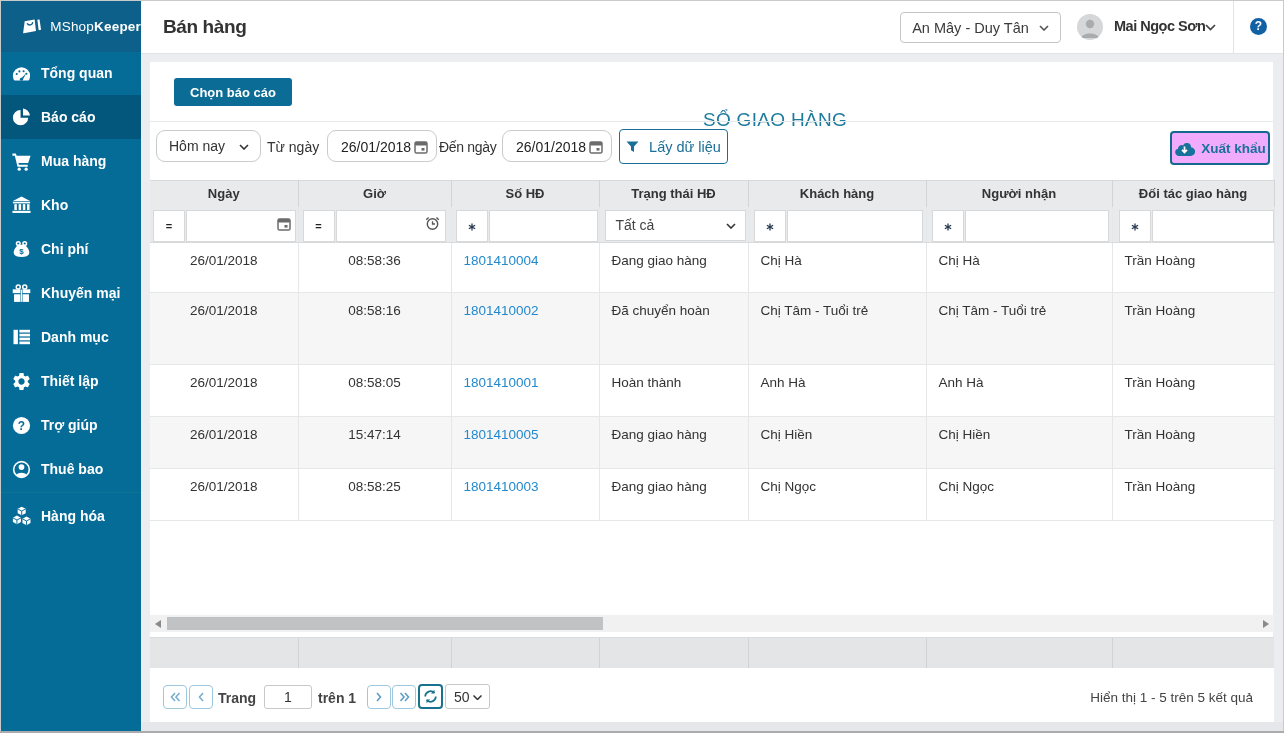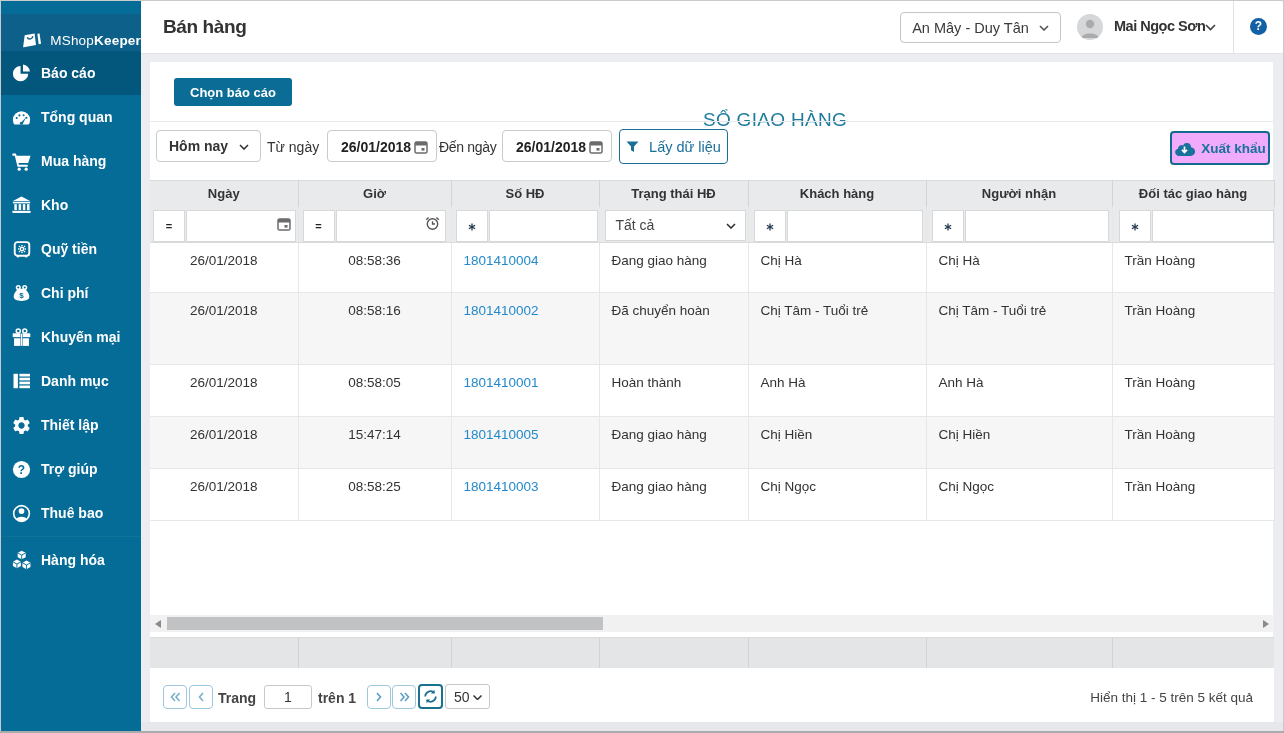--- a/index.html
+++ b/index.html
@@ -9,7 +9,7 @@
 
   
   #sidebar { left:0; top:0; width:141px; height:731px; background:#056b97; }
-  #logo { left:0; top:0; width:141px; height:52px; background:#0d608a; display:flex; align-items:center; padding-left:22px;margin-top:14px; }
+  #logo { left:0; top:0; width:141px; height:52px; background:#0d608a; display:flex; align-items:center; padding-left:22px; }
   #logo .brand { color:#fff; font-size:13.5px; margin-left:8px; letter-spacing:.2px; }
   #logo .brand b { font-weight:bold; }
   .menu { position:absolute; left:0; top:51px; width:141px; }

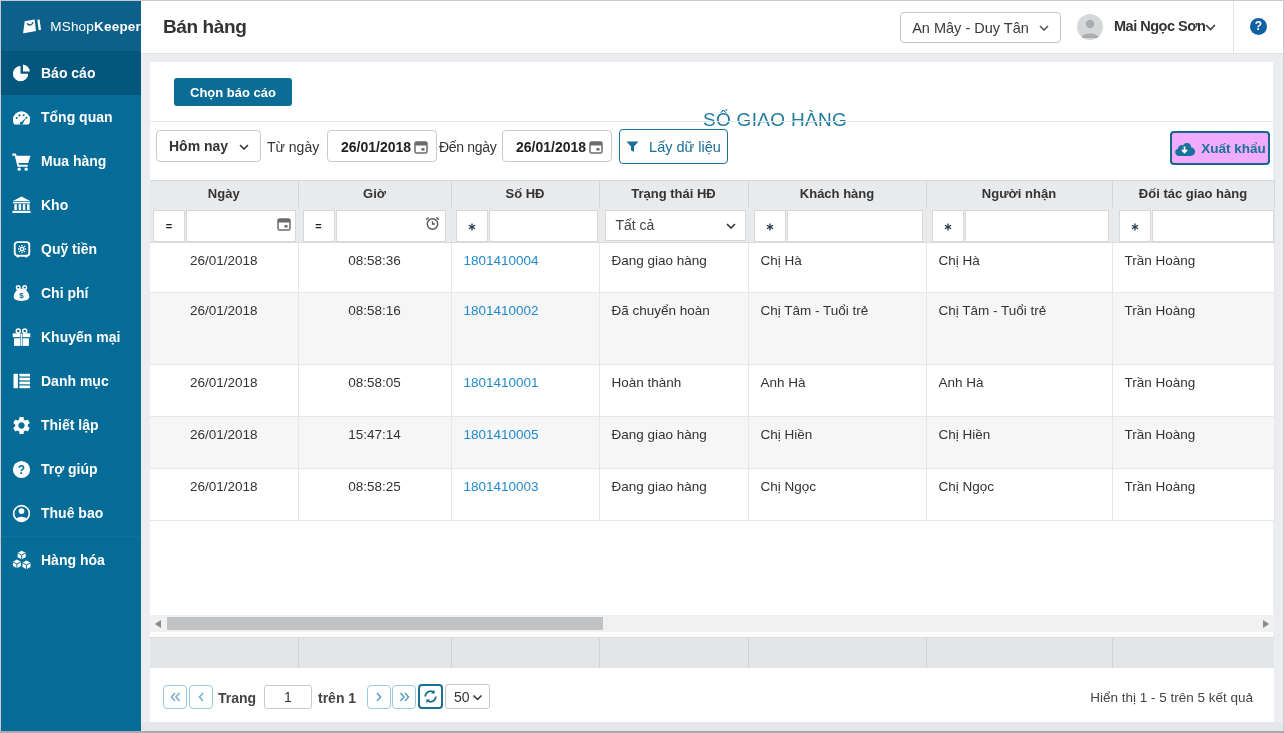--- a/index.html
+++ b/index.html
@@ -86,12 +86,6 @@
   <span class="brand">MShop<b>Keeper</b></span>
 </div>
 <div class="menu">
-  <div class="mi active"><span class="ic">
-        <svg width="21" height="21" viewBox="0 0 22 22">
-          <path d="M10 3.2 A8 8 0 1 0 18 11.2 L10 11.2 Z" fill="#fff"></path>
-          <path d="M12.6 1.6 A8 8 0 0 1 19.8 8.8 L12.6 8.8 Z" fill="#fff"></path>
-        </svg>
-      </span>Báo cáo</div>
   <div class="mi"><span class="ic">
         <svg width="19" height="15" viewBox="0 0 19 15">
           <defs>
@@ -110,6 +104,12 @@
           </g>
         </svg>
       </span>Tổng quan</div>
+  <div class="mi active"><span class="ic">
+        <svg width="21" height="21" viewBox="0 0 22 22">
+          <path d="M10 3.2 A8 8 0 1 0 18 11.2 L10 11.2 Z" fill="#fff"></path>
+          <path d="M12.6 1.6 A8 8 0 0 1 19.8 8.8 L12.6 8.8 Z" fill="#fff"></path>
+        </svg>
+      </span>Báo cáo</div>
   <div class="mi"><span class="ic">
         <svg width="21" height="21" viewBox="0 0 22 22">
           <path d="M1.5 2.5 H5 L6 5 H20.5 L18 12.5 H7.8 L8.3 14.5 H17.5 V16.5 H6.8 L4 5 H1.5 Z" fill="#fff"></path>

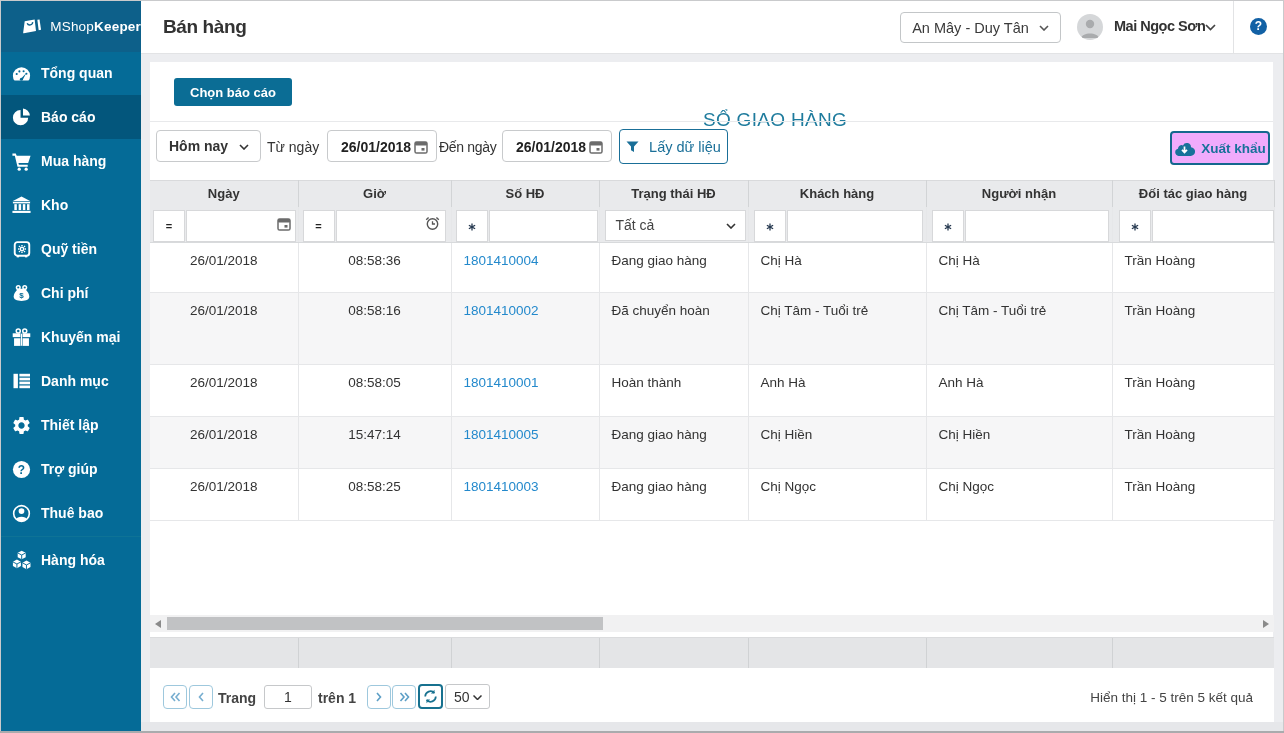--- a/index.html
+++ b/index.html
@@ -34,7 +34,7 @@
   #hr1 { left:150px; top:121px; width:1123px; height:1px; background:#e8e9eb; }
 
   
-  .inp { border:1px solid #c8cacc; border-radius:4px; background:#fff;font-weight:bold; }
+  .inp { border:1px solid #c8cacc; border-radius:9px; background:#fff; }
   #selToday { left:156px; top:130px; width:105px; height:32px; }
   #selToday span { position:absolute; left:12px; top:7px; font-size:14px; color:#333; }
   .lbl { font-size:14px; color:#333; top:139px; }

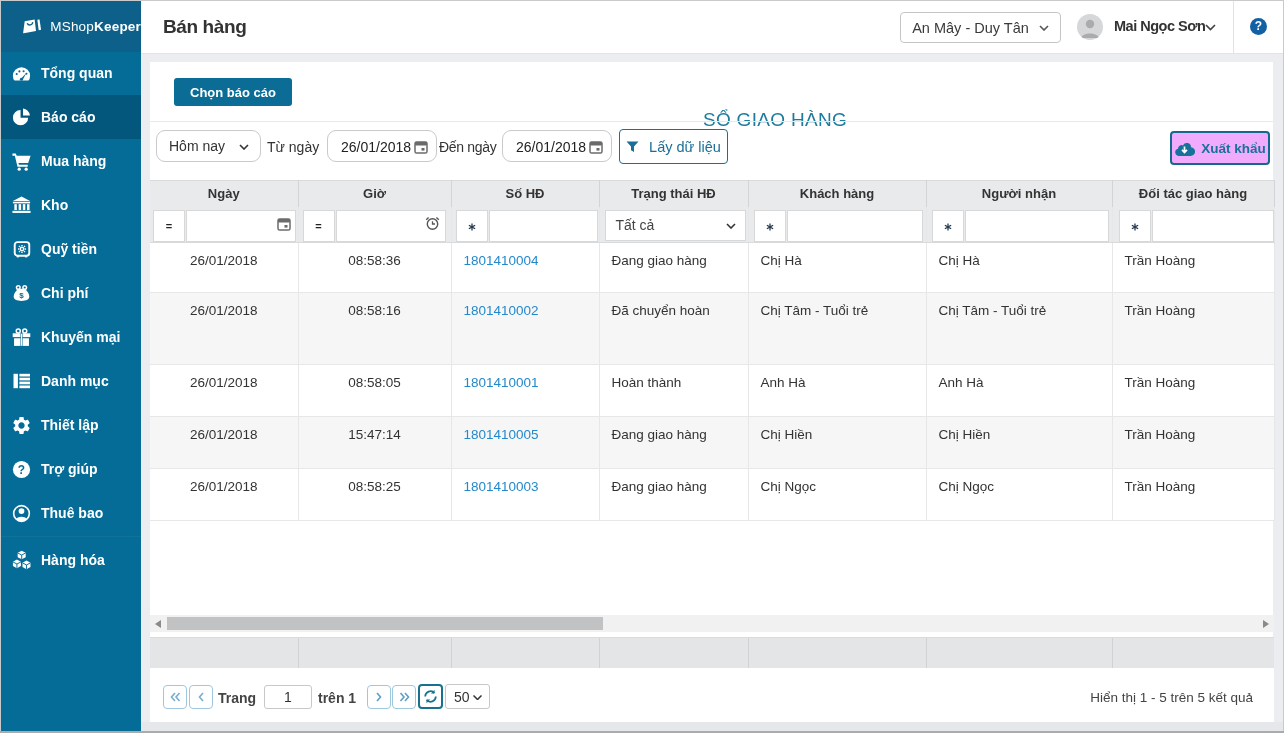--- a/index.html
+++ b/index.html
@@ -128,23 +128,6 @@
           <rect x="1.5" y="16.6" width="19" height="2.2" fill="#fff"></rect>
         </svg>
       </span>Kho</div>
-  <div class="mi"><span class="ic">
-        <svg width="20" height="20" viewBox="0 0 22 22">
-          <rect x="3" y="3.4" width="16" height="15" rx="3" fill="none" stroke="#fff" stroke-width="2.1"></rect>
-          <rect x="5.2" y="18.6" width="2.6" height="1.6" fill="#fff"></rect>
-          <rect x="14.2" y="18.6" width="2.6" height="1.6" fill="#fff"></rect>
-          <circle cx="11" cy="11" r="4.4" fill="#fff"></circle>
-          <line x1="13.22" y1="11.92" x2="15.80" y2="12.99" stroke="#056b97" stroke-width="1.5"></line>
-          <line x1="11.92" y1="13.22" x2="12.99" y2="15.80" stroke="#056b97" stroke-width="1.5"></line>
-          <line x1="10.08" y1="13.22" x2="9.01" y2="15.80" stroke="#056b97" stroke-width="1.5"></line>
-          <line x1="8.78" y1="11.92" x2="6.20" y2="12.99" stroke="#056b97" stroke-width="1.5"></line>
-          <line x1="8.78" y1="10.08" x2="6.20" y2="9.01" stroke="#056b97" stroke-width="1.5"></line>
-          <line x1="10.08" y1="8.78" x2="9.01" y2="6.20" stroke="#056b97" stroke-width="1.5"></line>
-          <line x1="11.92" y1="8.78" x2="12.99" y2="6.20" stroke="#056b97" stroke-width="1.5"></line>
-          <line x1="13.22" y1="10.08" x2="15.80" y2="9.01" stroke="#056b97" stroke-width="1.5"></line>
-          <circle cx="11" cy="11" r="1.1" fill="#056b97"></circle>
-        </svg>
-      </span>Quỹ tiền</div>
   <div class="mi"><span class="ic">
         <svg width="19" height="18" viewBox="0 0 20 18">
           <g fill="none" stroke="#fff" stroke-width="1.6">

